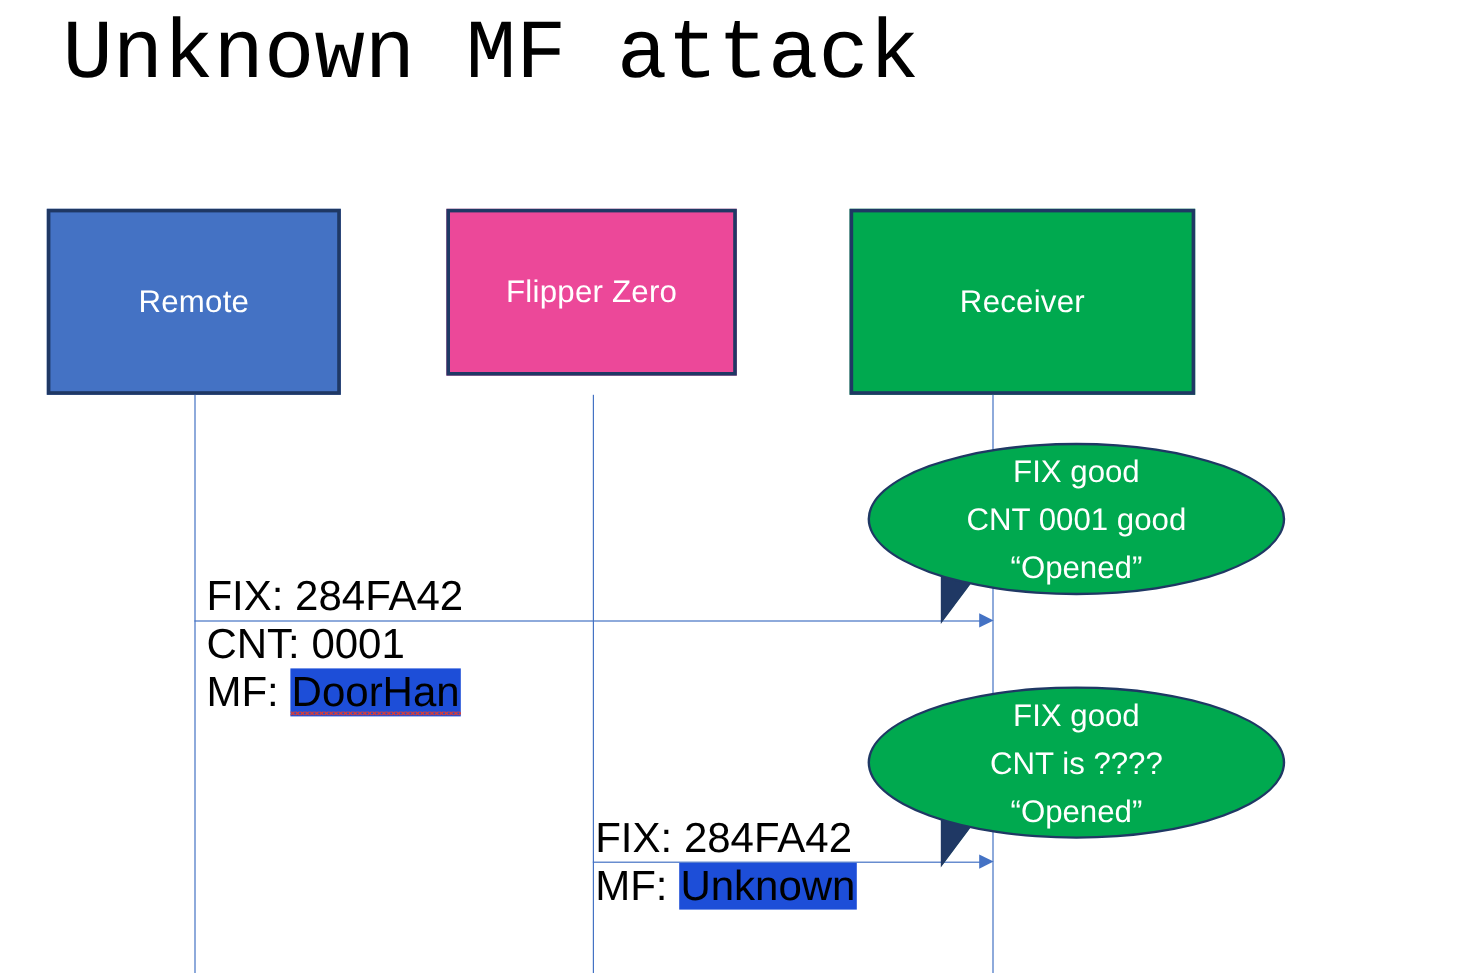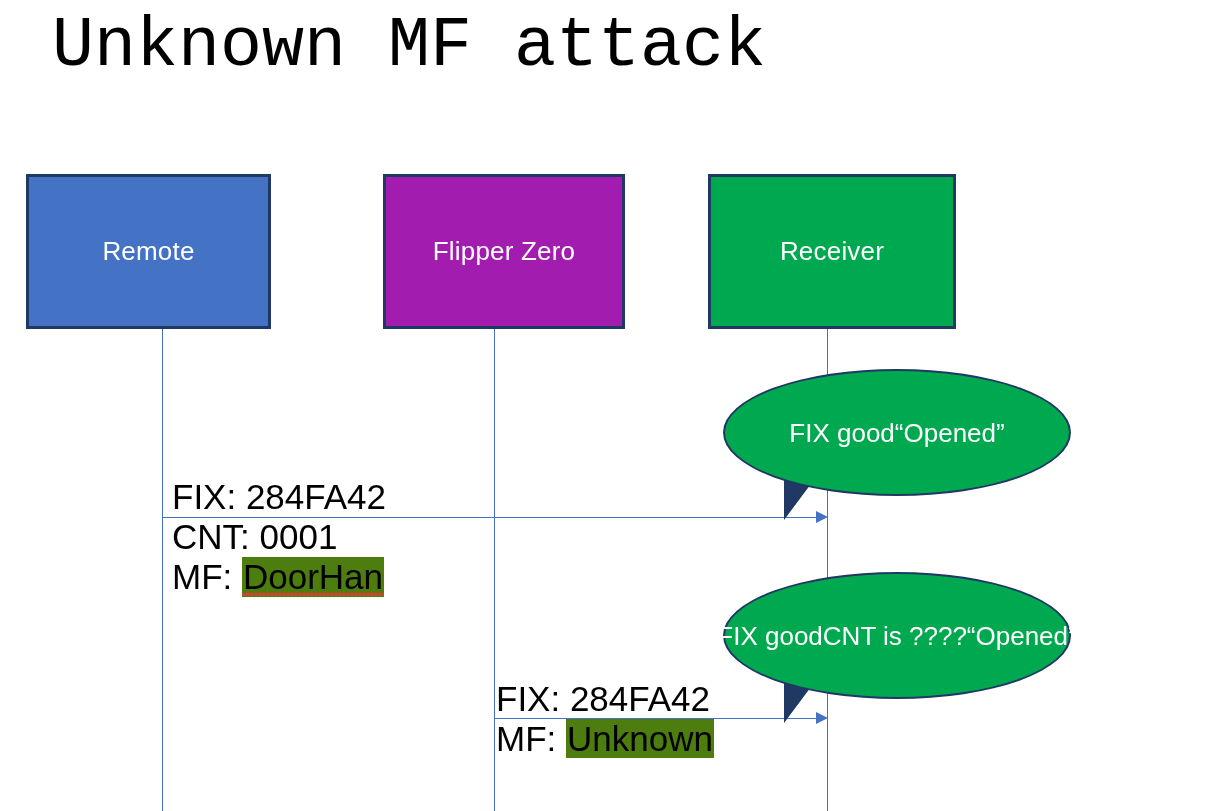--- a/index.html
+++ b/index.html
@@ -51,7 +51,7 @@
     white-space: nowrap;
   }
 
-  #box-remote   { left: 26px;  top: 174px; width: 245px; height: 155px; background: #4472C4; }
+  #box-remote   { left: 39px;  top: 174px; width: 245px; height: 155px; background: #4472C4; }
   #box-flipper  { left: 383px; top: 174px; width: 242px; height: 155px; background: #a21caf; }
   #box-receiver { left: 708px; top: 174px; width: 248px; height: 155px; background: #00A94F; }
 

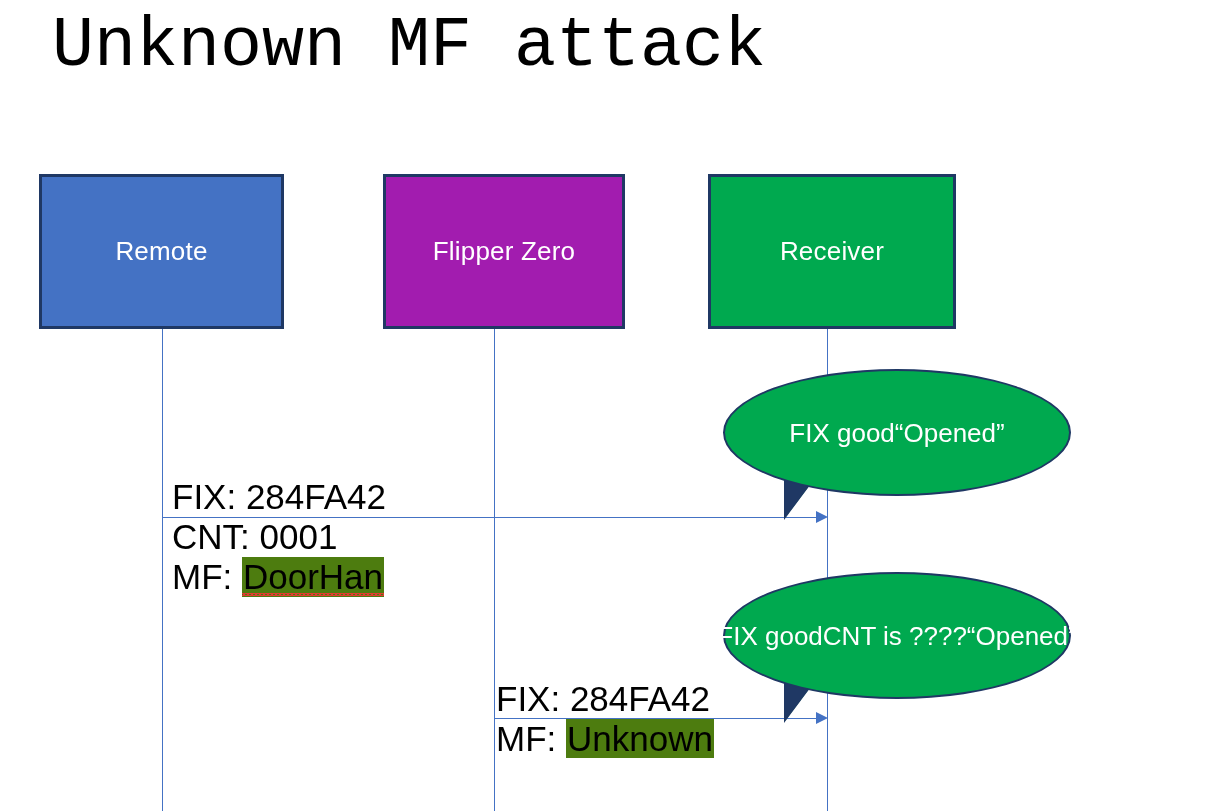--- a/index.html
+++ b/index.html
@@ -52,7 +52,7 @@
   }
 
   #box-remote   { left: 39px;  top: 174px; width: 245px; height: 155px; background: #4472C4; }
-  #box-flipper  { left: 383px; top: 174px; width: 242px; height: 155px; background: #a21caf; }
+  #box-flipper  { left: 372px; top: 174px; width: 242px; height: 139px; background: #ec4899; }
   #box-receiver { left: 708px; top: 174px; width: 248px; height: 155px; background: #00A94F; }
 
   

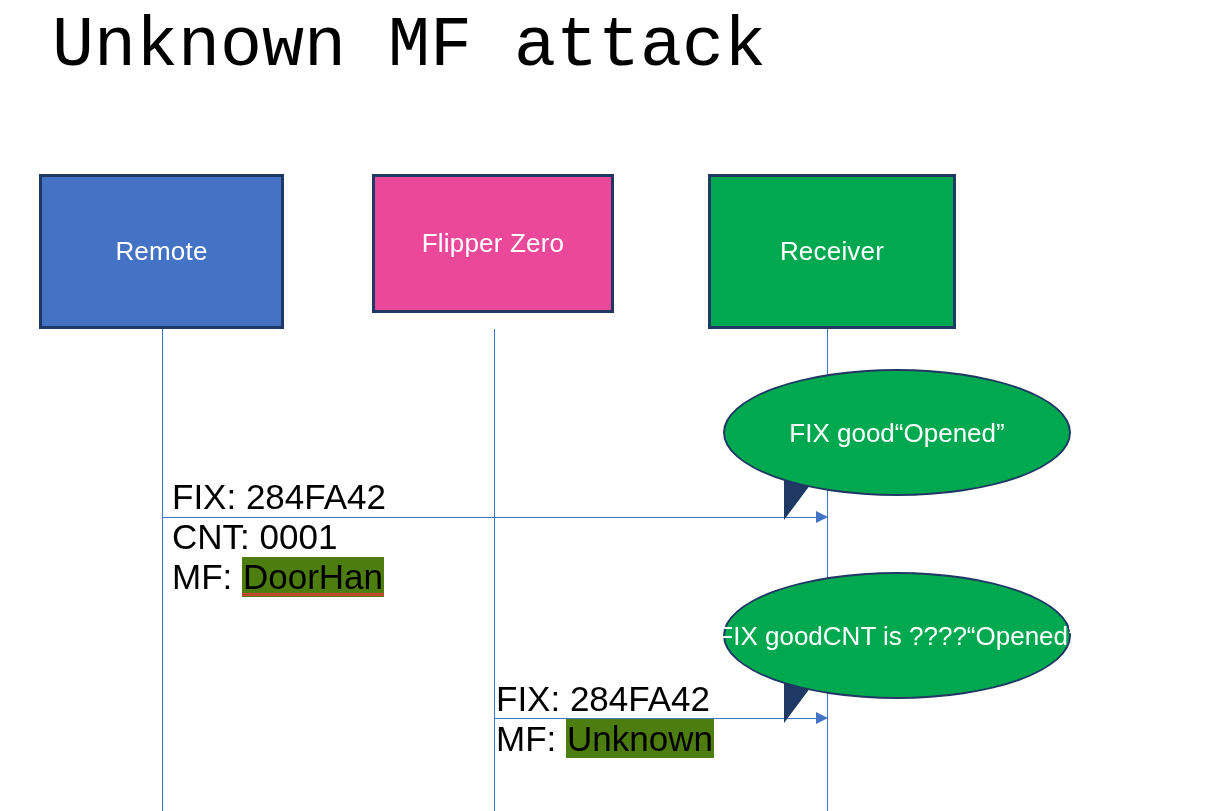--- a/index.html
+++ b/index.html
@@ -53,7 +53,7 @@
 
   #box-remote   { left: 39px;  top: 174px; width: 245px; height: 155px; background: #4472C4; }
   #box-flipper  { left: 372px; top: 174px; width: 242px; height: 139px; background: #ec4899; }
-  #box-receiver { left: 708px; top: 174px; width: 248px; height: 155px; background: #00A94F; }
+  #box-receiver { left: 708px; top: 174px; width: 288px; height: 155px; background: #00A94F; }
 
   
   .lifeline {

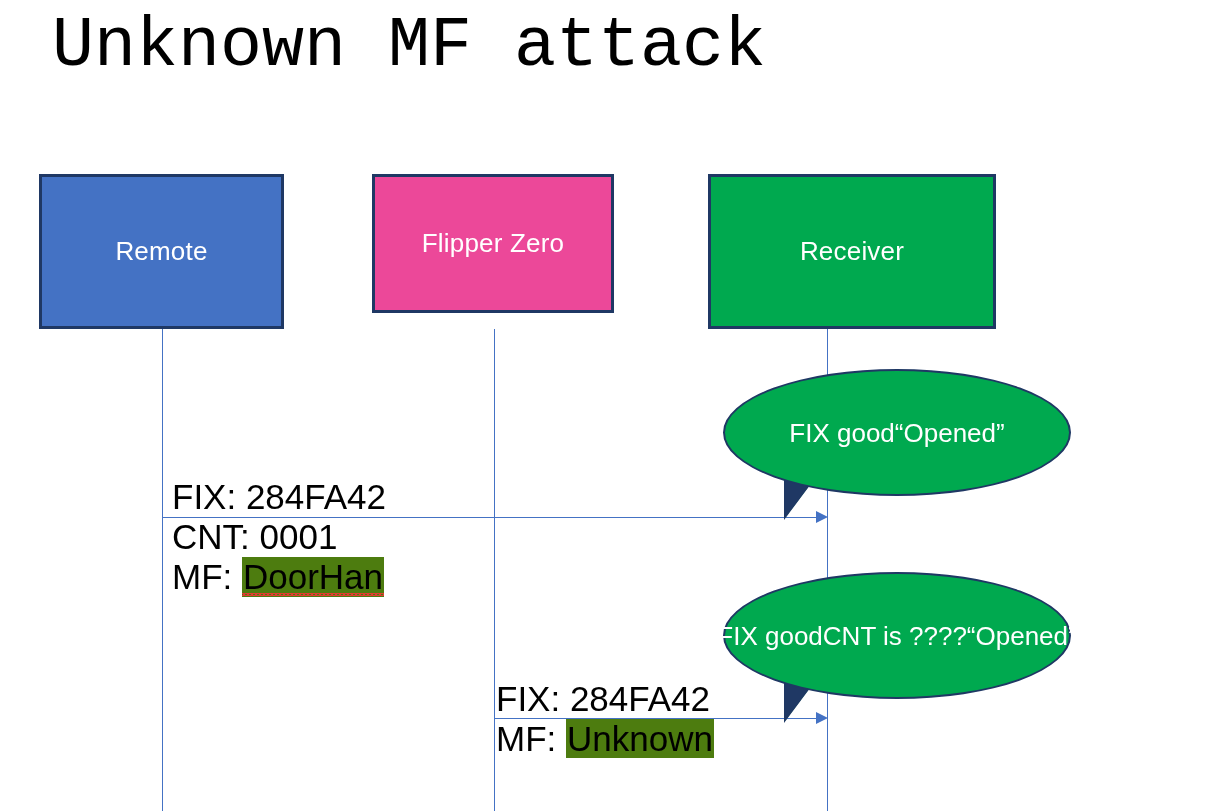--- a/index.html
+++ b/index.html
@@ -130,7 +130,7 @@
     border: 2px solid #1F3864;
     box-sizing: border-box;
     display: flex;
-    flex-direction: row;
+    flex-direction: column;
     align-items: center;
     justify-content: center;
     z-index: 4;

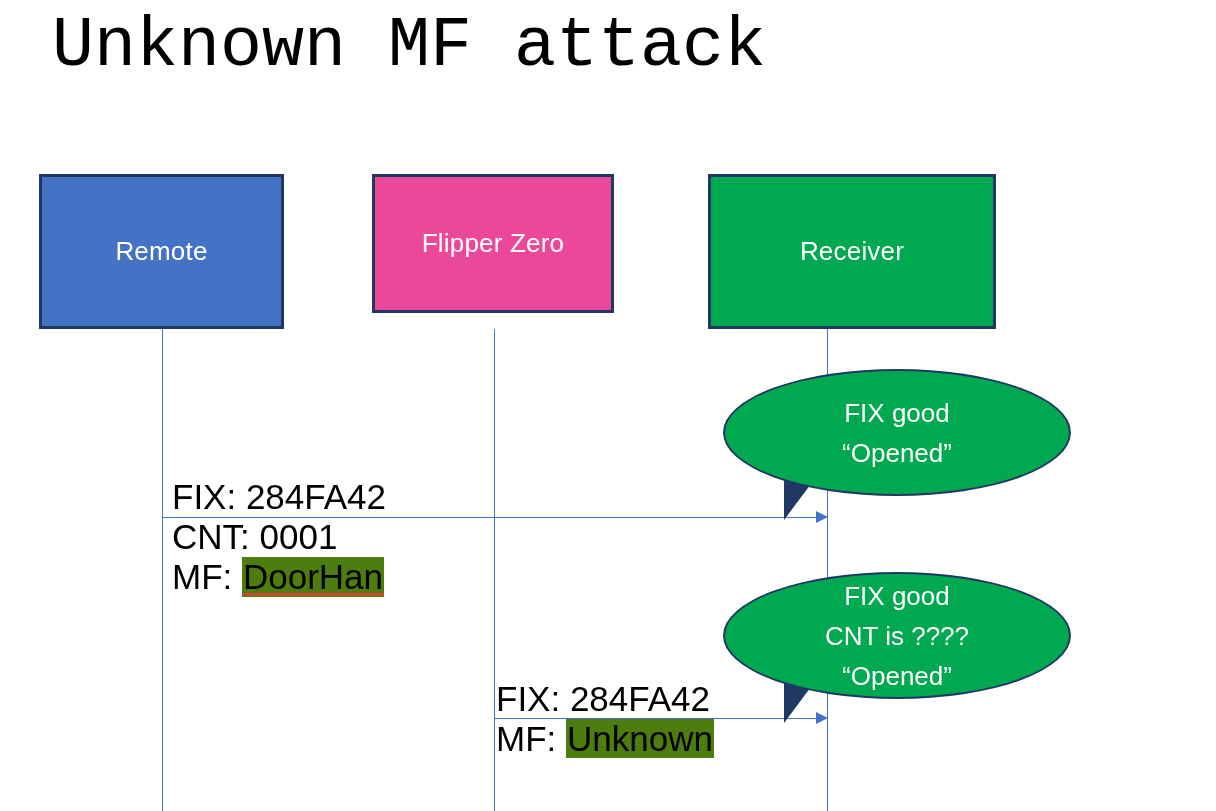--- a/index.html
+++ b/index.html
@@ -208,6 +208,7 @@
   <div class="bubble-tail" id="bubble1-tail"></div>
   <div class="bubble" id="bubble1">
     <span class="bubble-line">FIX good</span>
+    <span class="bubble-line">CNT 0001 good</span>
     <span class="bubble-line">“Opened”</span>
   </div>
 

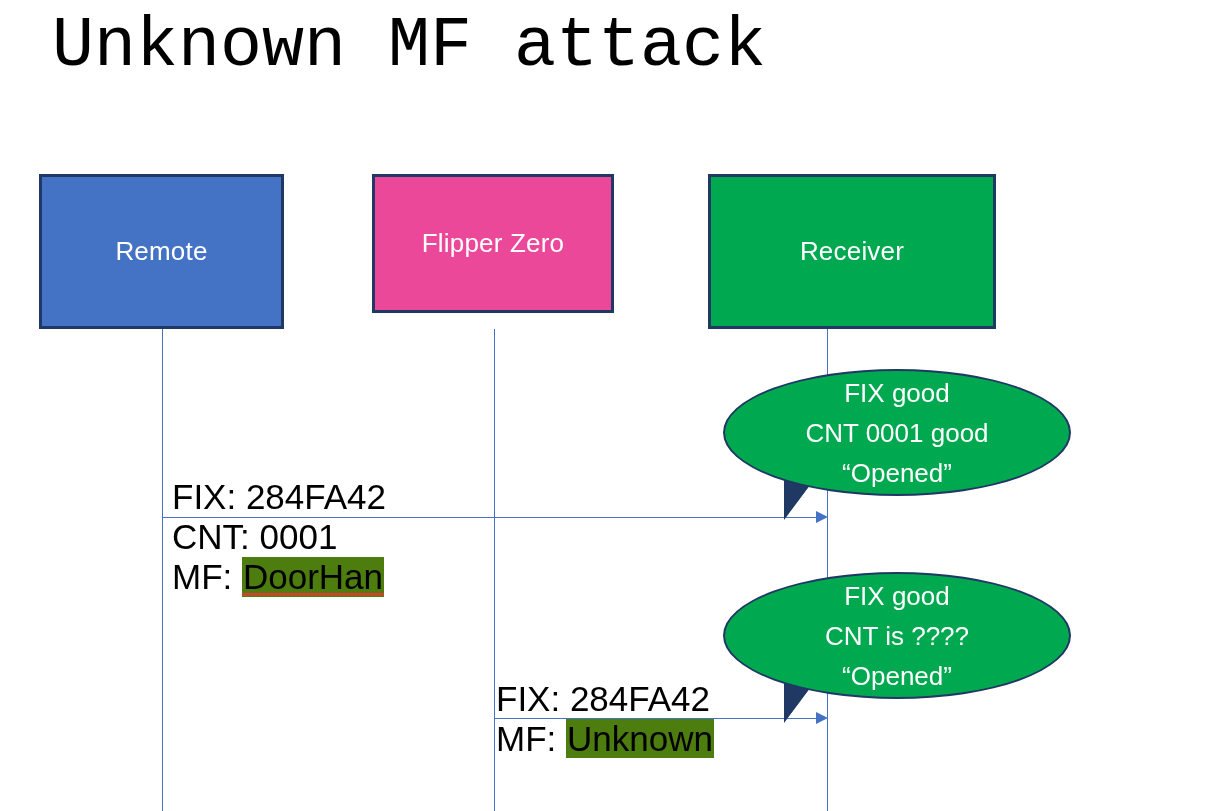--- a/index.html
+++ b/index.html
@@ -99,7 +99,7 @@
   #msg2-labels { left: 496px; top: 679px; }
 
   .hl {
-    background: #4d7c0f;
+    background: #1d4ed8;
     padding: 0 1px;
   }
   .squiggle {

